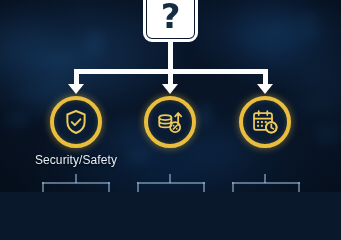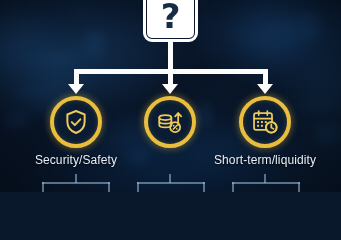--- a/index.html
+++ b/index.html
@@ -221,7 +221,6 @@
       </svg>
     </div>
   </div>
-  <div class="node-label">Short-term/liquidity</div>
 </div>
 
 </body></html>

